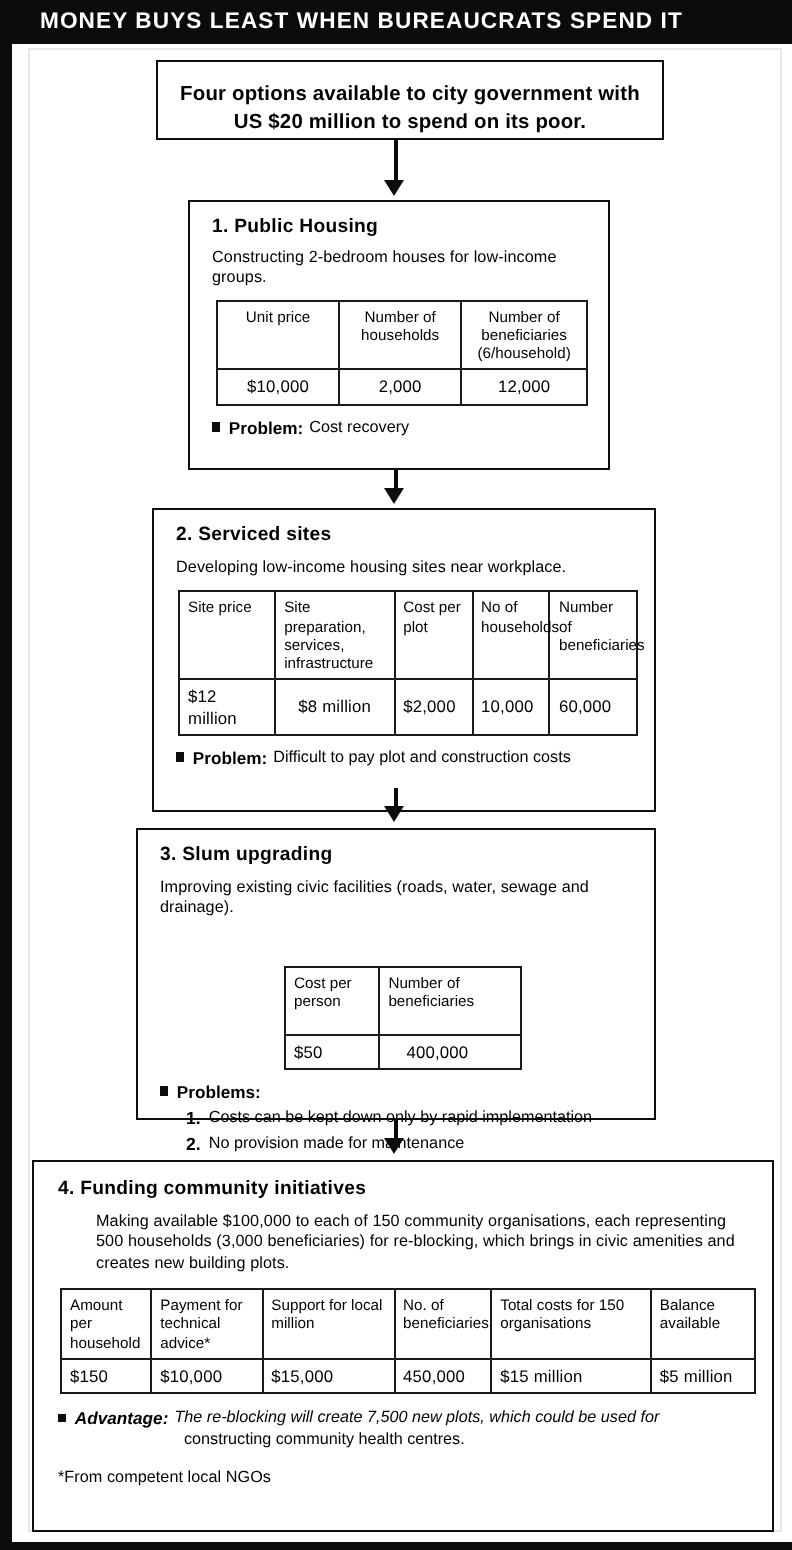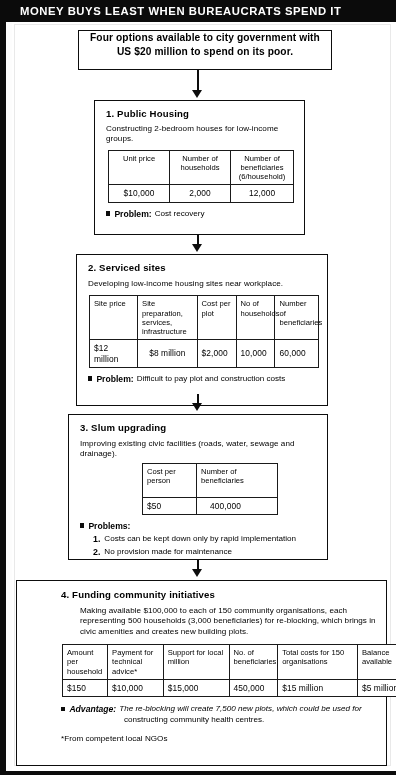--- a/index.html
+++ b/index.html
@@ -85,7 +85,7 @@
     left: 66px; top: 8px;
     width: 254px; height: 40px;
     display: flex;
-    align-items: flex-start;
+    align-items: flex-end;
     justify-content: center;
   }
   #top-box-text {

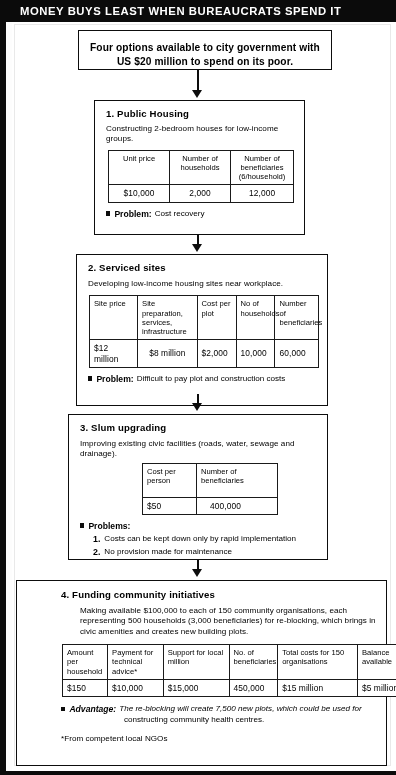--- a/index.html
+++ b/index.html
@@ -148,7 +148,7 @@
   .t2 { width: 230px; margin: 6px 0 0 1px; }
   .t2 tr.hdr td { height: 42px; }
 
-  .t3 { width: 136px; margin: 3px 0 0 62px; }
+  .t3 { width: 119px; margin: 23px 0 0 62px; }
   .t3 tr.hdr td { height: 26px; }
 
   .t4 { width: 348px; margin: 7px 0 4px 1px; }

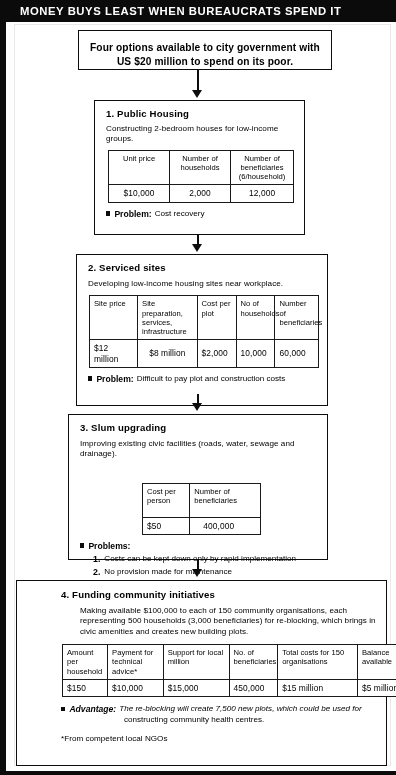--- a/index.html
+++ b/index.html
@@ -115,7 +115,7 @@
   #box1 { left: 82px; top: 78px;  width: 211px; height: 135px; }
   #box2 { left: 64px; top: 232px; width: 252px; height: 152px; }
   #box3 { left: 56px; top: 392px; width: 260px; height: 146px; }
-  #box4 { left: 4px;  top: 558px; width: 371px; height: 186px; padding-left: 32px; }
+  #box4 { left: 4px;  top: 558px; width: 371px; height: 186px; }
 
   .box-pad { padding: 7px 9px 6px 11px; }
 

